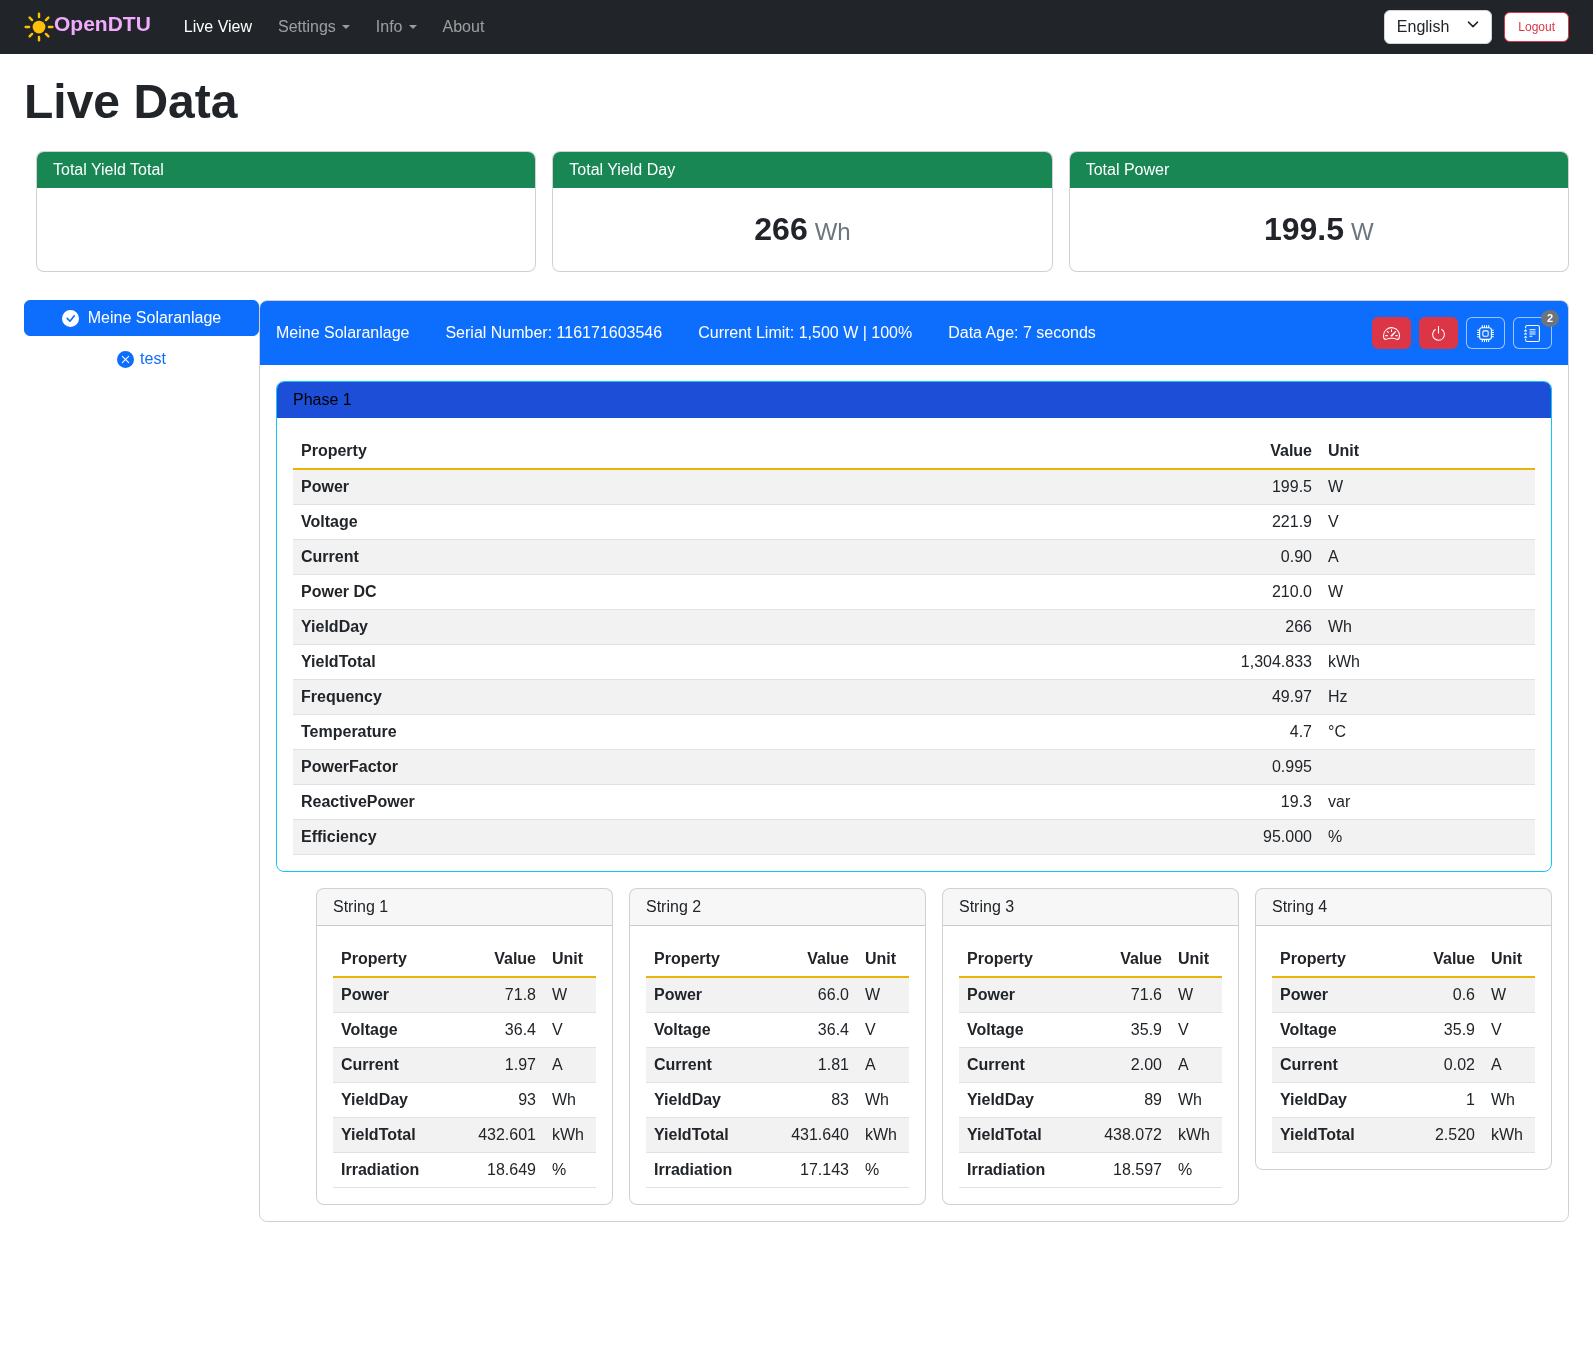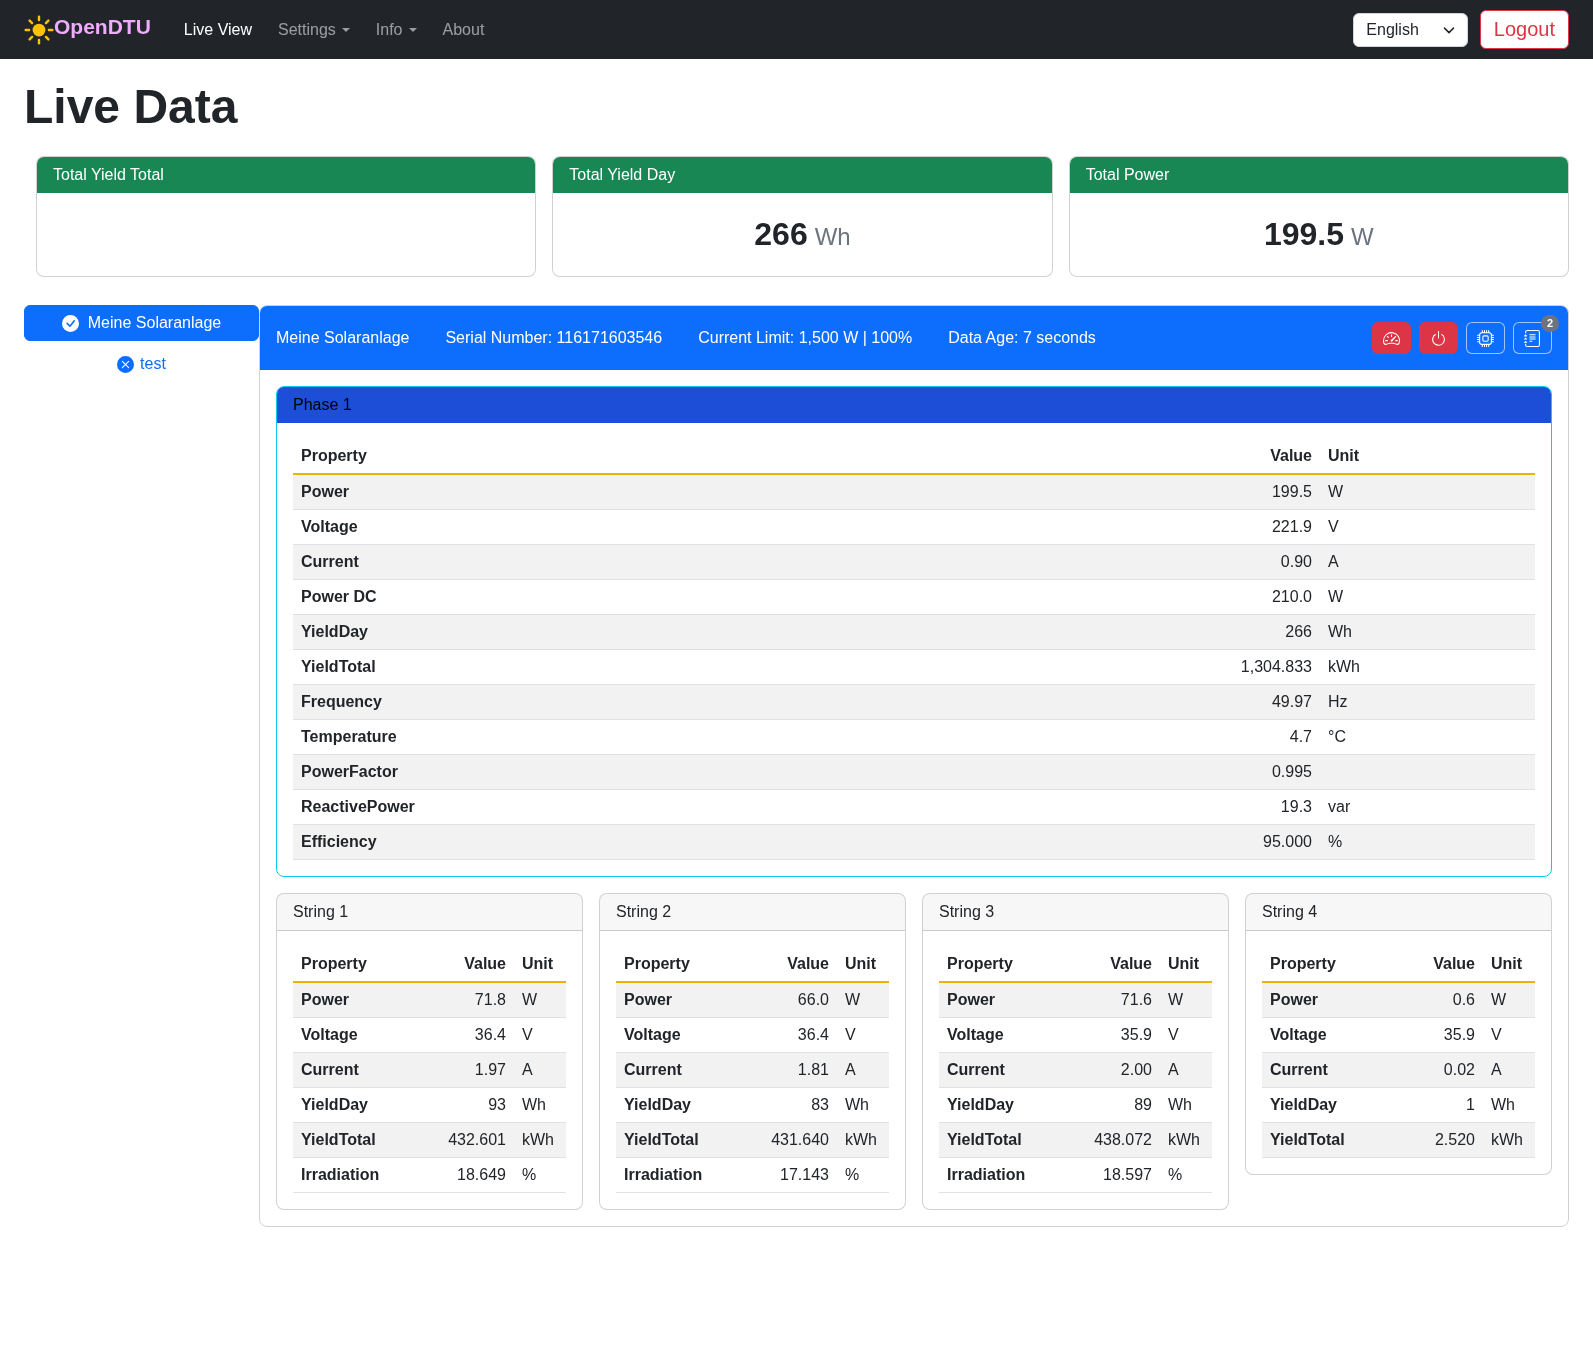--- a/index.html
+++ b/index.html
@@ -19,7 +19,7 @@
     border-left:4px solid transparent; }
   .nav-right { display:flex; align-items:center; gap:12px; }
   .lang-select { background:#fff; color:#212529; border:1px solid #ced4da; border-radius:6px;
-    padding:7px 12px; display:flex; align-items:center; gap:24px; cursor:pointer; }
+    padding:7px 12px; display:flex; gap:18px; cursor:pointer; }
   .logout-btn { background:#fff; color:#dc3545; border:1px solid #dc3545; border-radius:6px;
     padding:7px 13px; font-size:20px; cursor:pointer; font-family:inherit; }
 

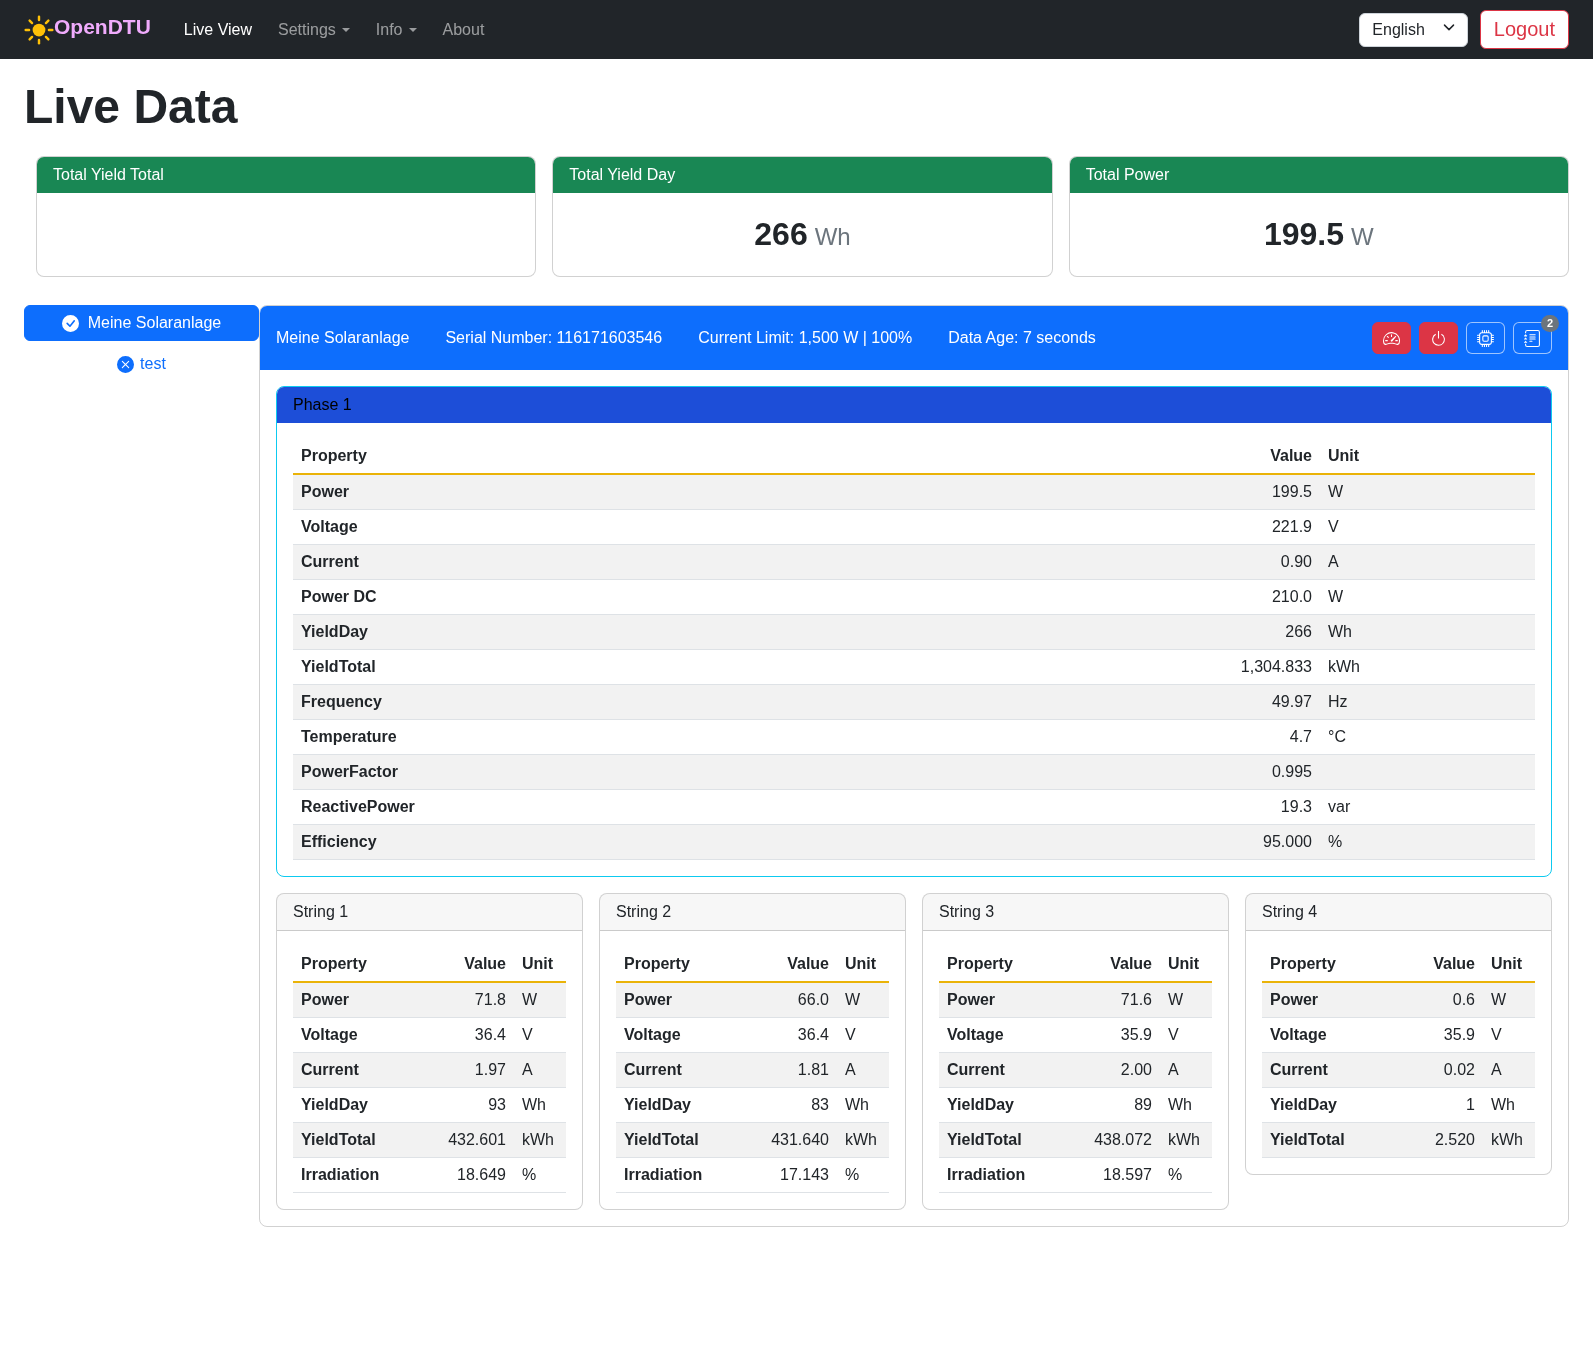--- a/index.html
+++ b/index.html
@@ -21,7 +21,7 @@
   .lang-select { background:#fff; color:#212529; border:1px solid #ced4da; border-radius:6px;
     padding:7px 12px; display:flex; gap:18px; cursor:pointer; }
   .logout-btn { background:#fff; color:#dc3545; border:1px solid #dc3545; border-radius:6px;
-    padding:7px 13px; font-size:20px; cursor:pointer; font-family:inherit; }
+    padding:7px 13px; font-size:12px; cursor:pointer; font-family:inherit; }
 
   
   .container { padding:6px 24px 28px; }

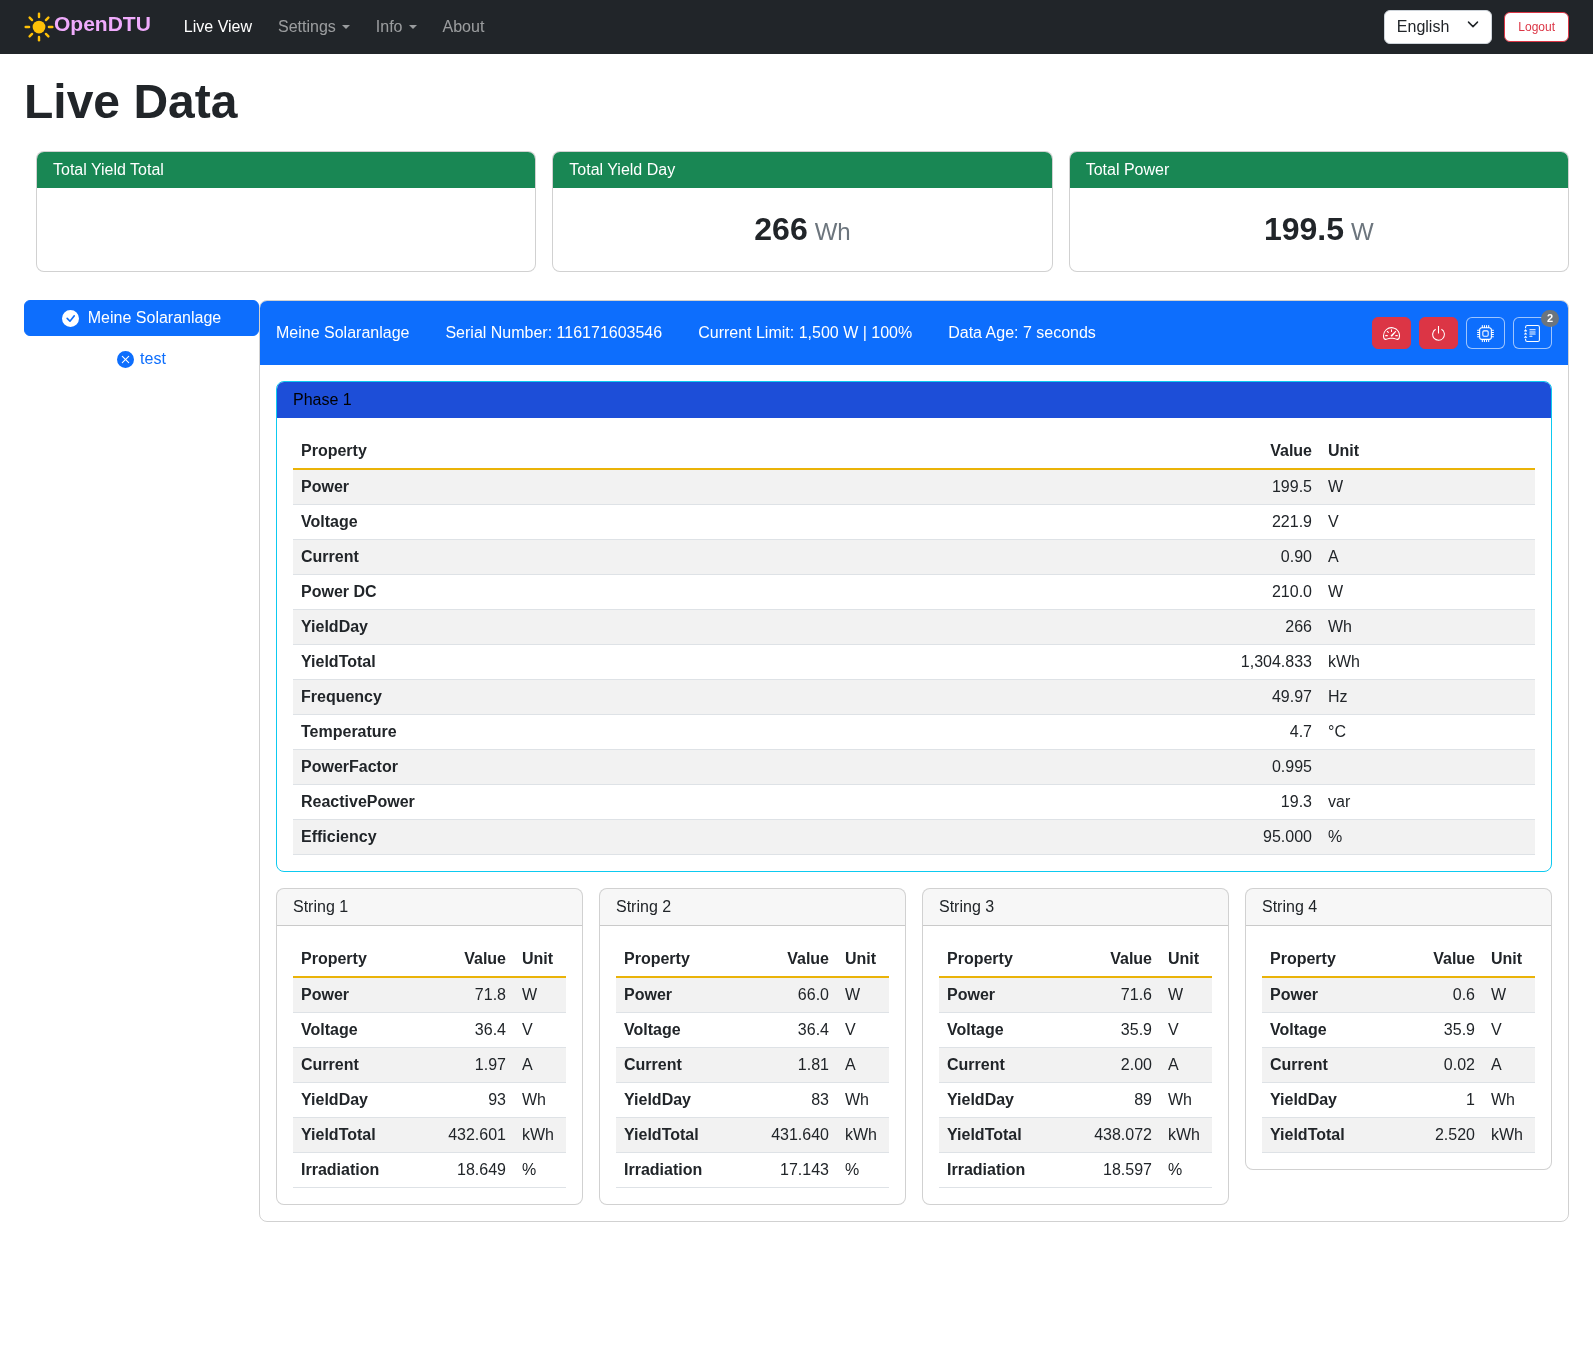--- a/index.html
+++ b/index.html
@@ -70,7 +70,7 @@
   .string-table th.unit-col { width:52px; }
   .string-table th.val-col { width:80px; }
 
-  .strings-row { display:grid; grid-template-columns:repeat(4,1fr); gap:16px; align-items:start; }
+  .strings-row { display:grid; grid-template-columns:repeat(4,1fr); gap:16px; align-items:start;margin-left:40px; }
   .string-card { border:1px solid rgba(0,0,0,.18); border-radius:8px; overflow:hidden; background:#fff; }
   .string-header { background:rgba(0,0,0,.03); border-bottom:1px solid rgba(0,0,0,.18); padding:9px 16px; }
 </style>

